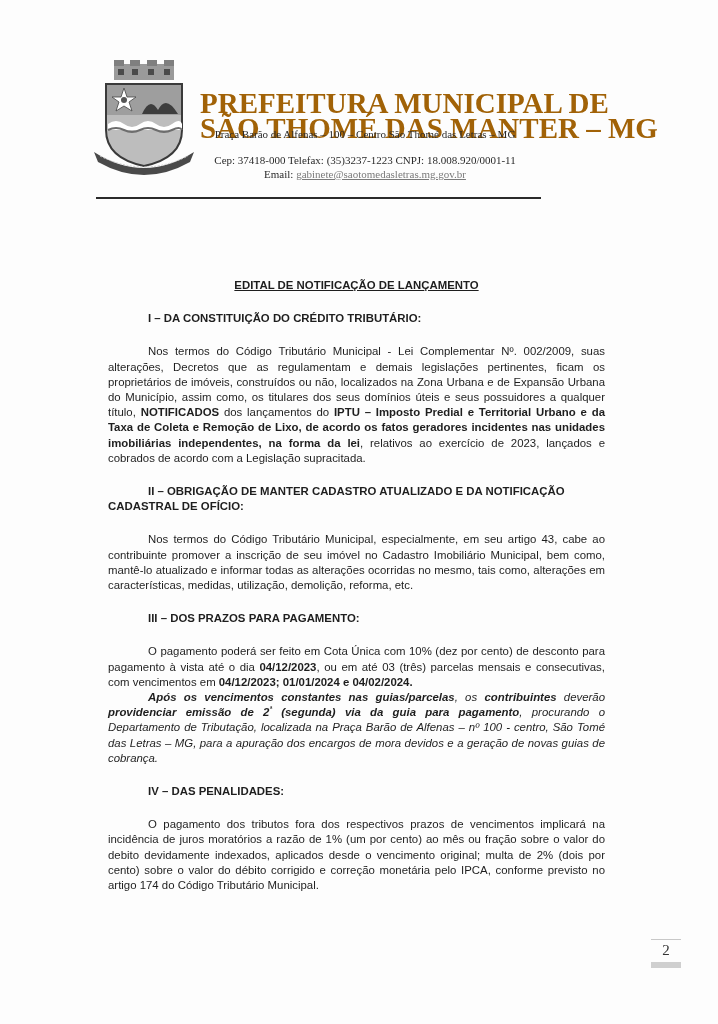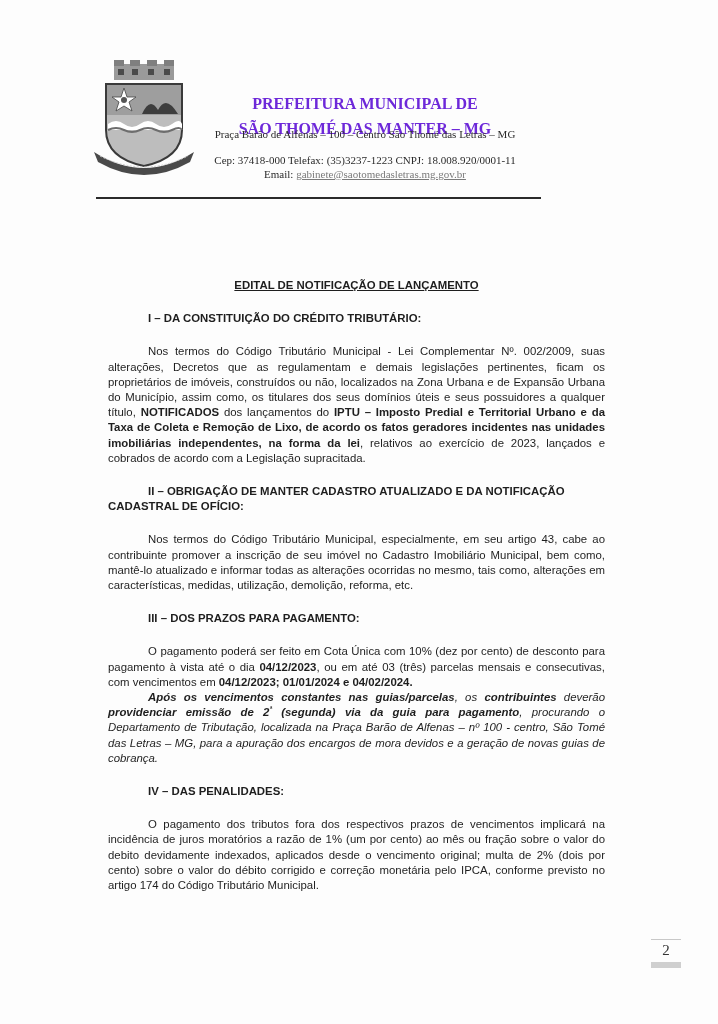--- a/index.html
+++ b/index.html
@@ -9,7 +9,7 @@
   
   .coat { position: absolute; left: 92px; top: 60px; width: 104px; height: 118px; }
   .hdr-title { position: absolute; left: 200px; top: 91px; width: 330px; text-align: center;
-    font-family: "Liberation Serif", serif; font-weight: bold; font-size: 16px; line-height: 25px; color: #6d28d9; }
+    font-family: "Liberation Serif", serif; font-weight: bold; font-size: 29px; line-height: 25px; color: #a16207; }
   .hdr-title div { white-space: nowrap; }
   .hdr-line { position: absolute; left: 195px; width: 340px; text-align: center;
     font-family: "Liberation Serif", serif; font-size: 11px; line-height: 13px; color: #2a2a2a; white-space: nowrap; }

